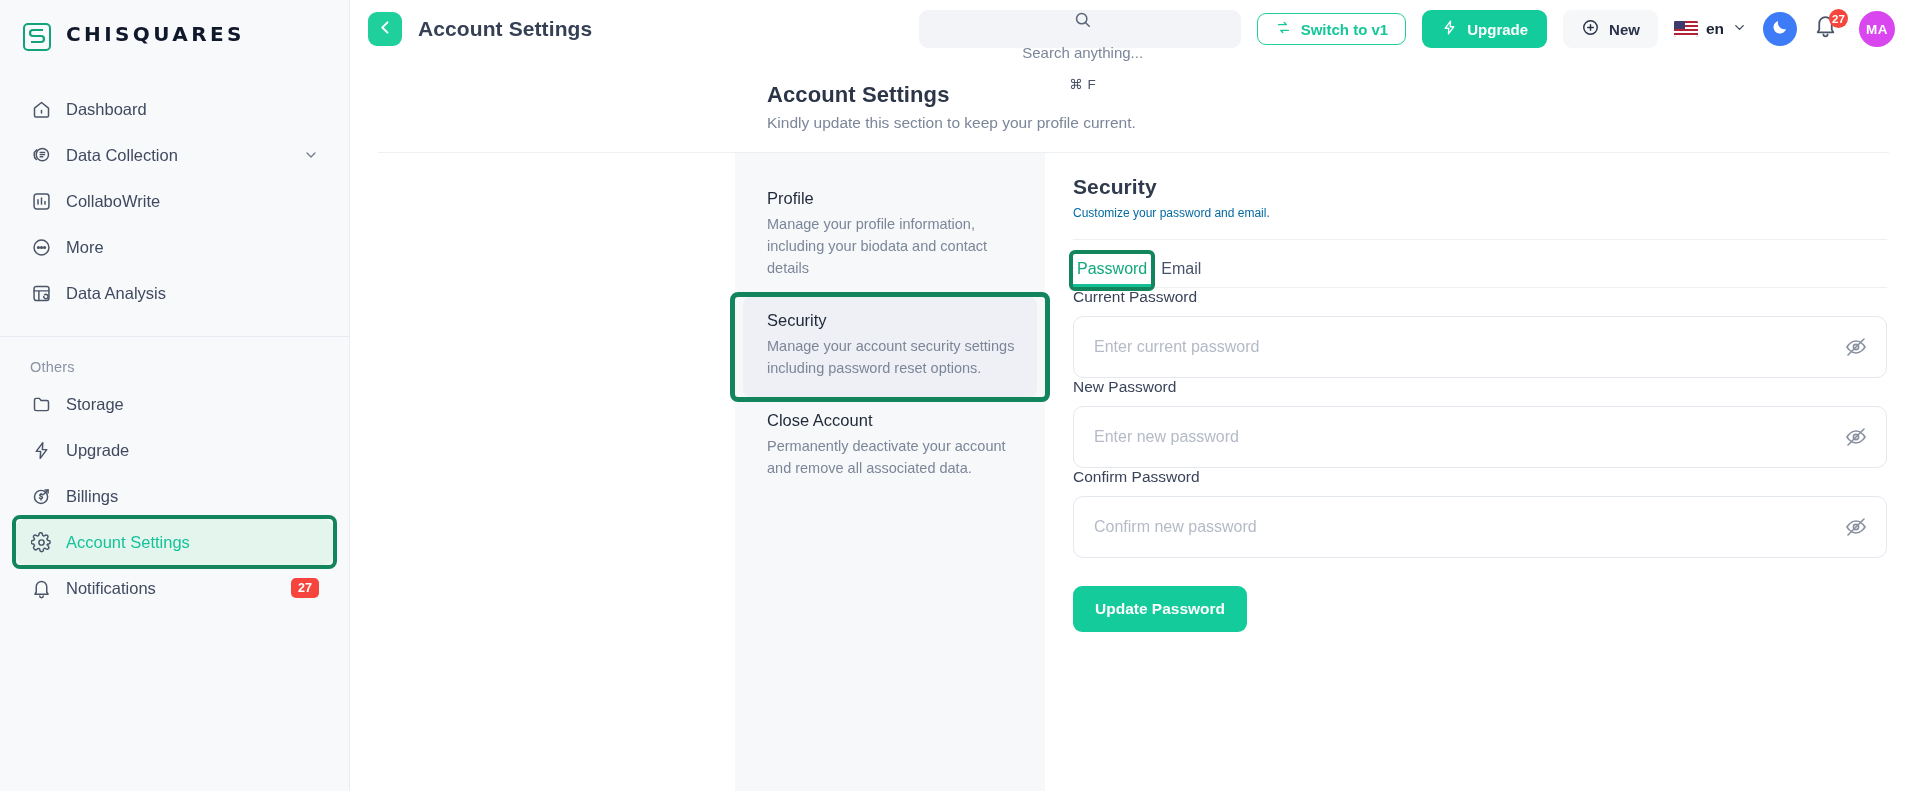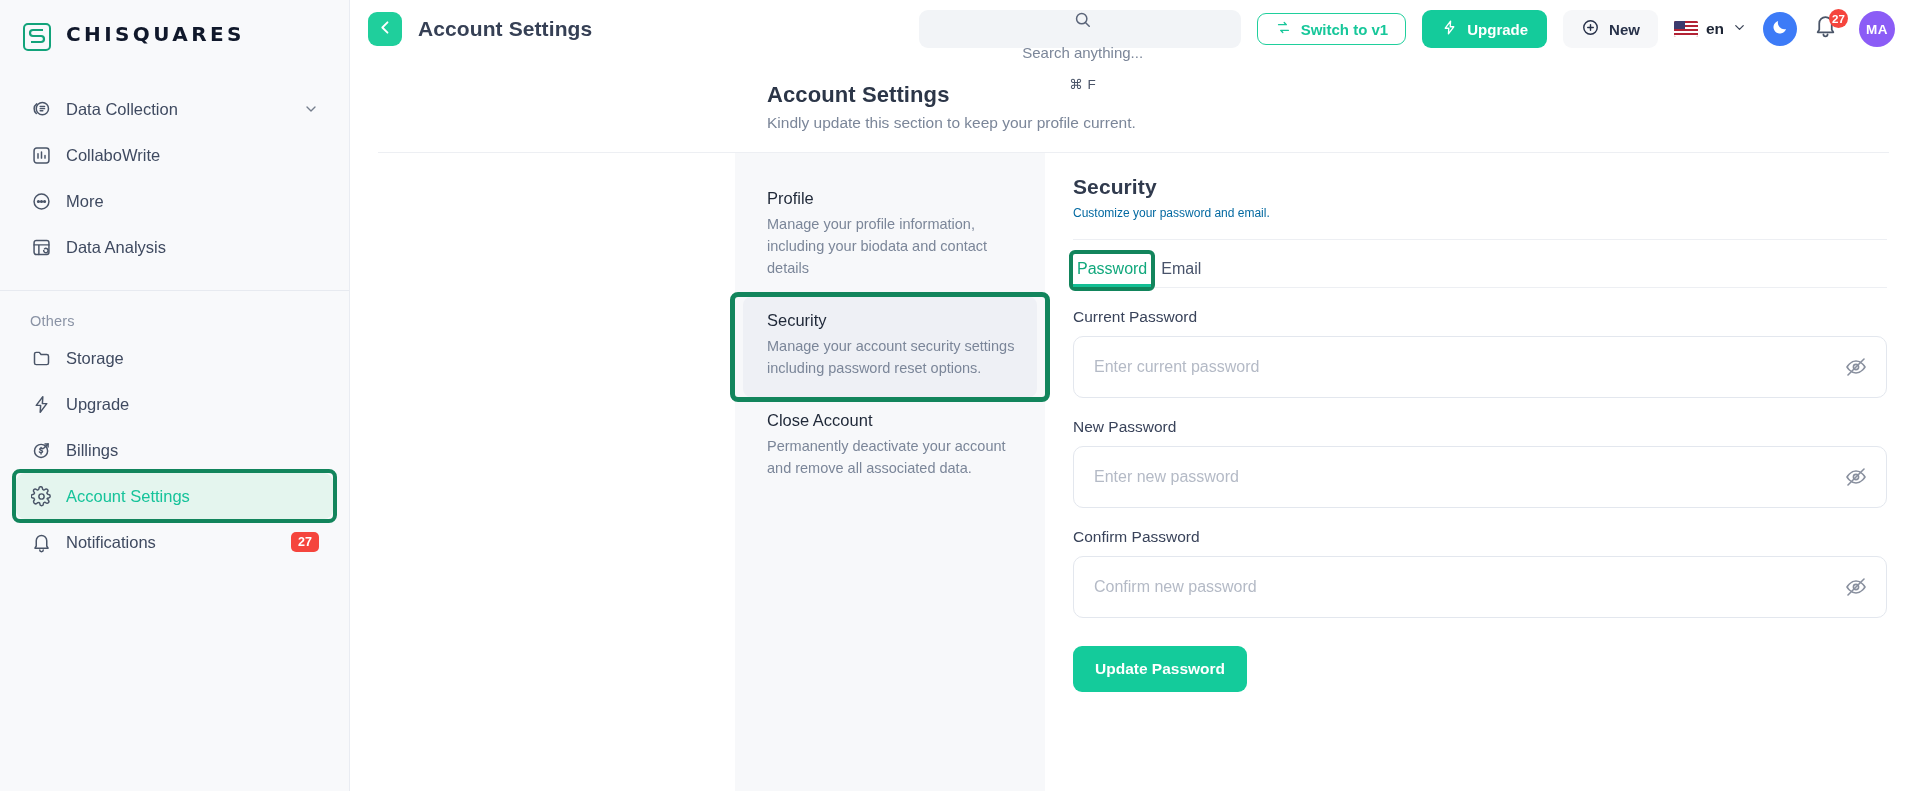--- a/index.html
+++ b/index.html
@@ -107,7 +107,7 @@
     min-width: 19px; height: 19px; display: flex; align-items: center; justify-content: center;
   }
   .avatar {
-    width: 36px; height: 36px; flex: 0 0 36px; border-radius: 50%; background: #8b5cf6;
+    width: 36px; height: 36px; flex: 0 0 36px; border-radius: 50%; background: #d946ef;
     color: #fff; font-size: 13.5px; font-weight: 700; display: flex;
     align-items: center; justify-content: center; cursor: pointer; letter-spacing: .5px;
   }

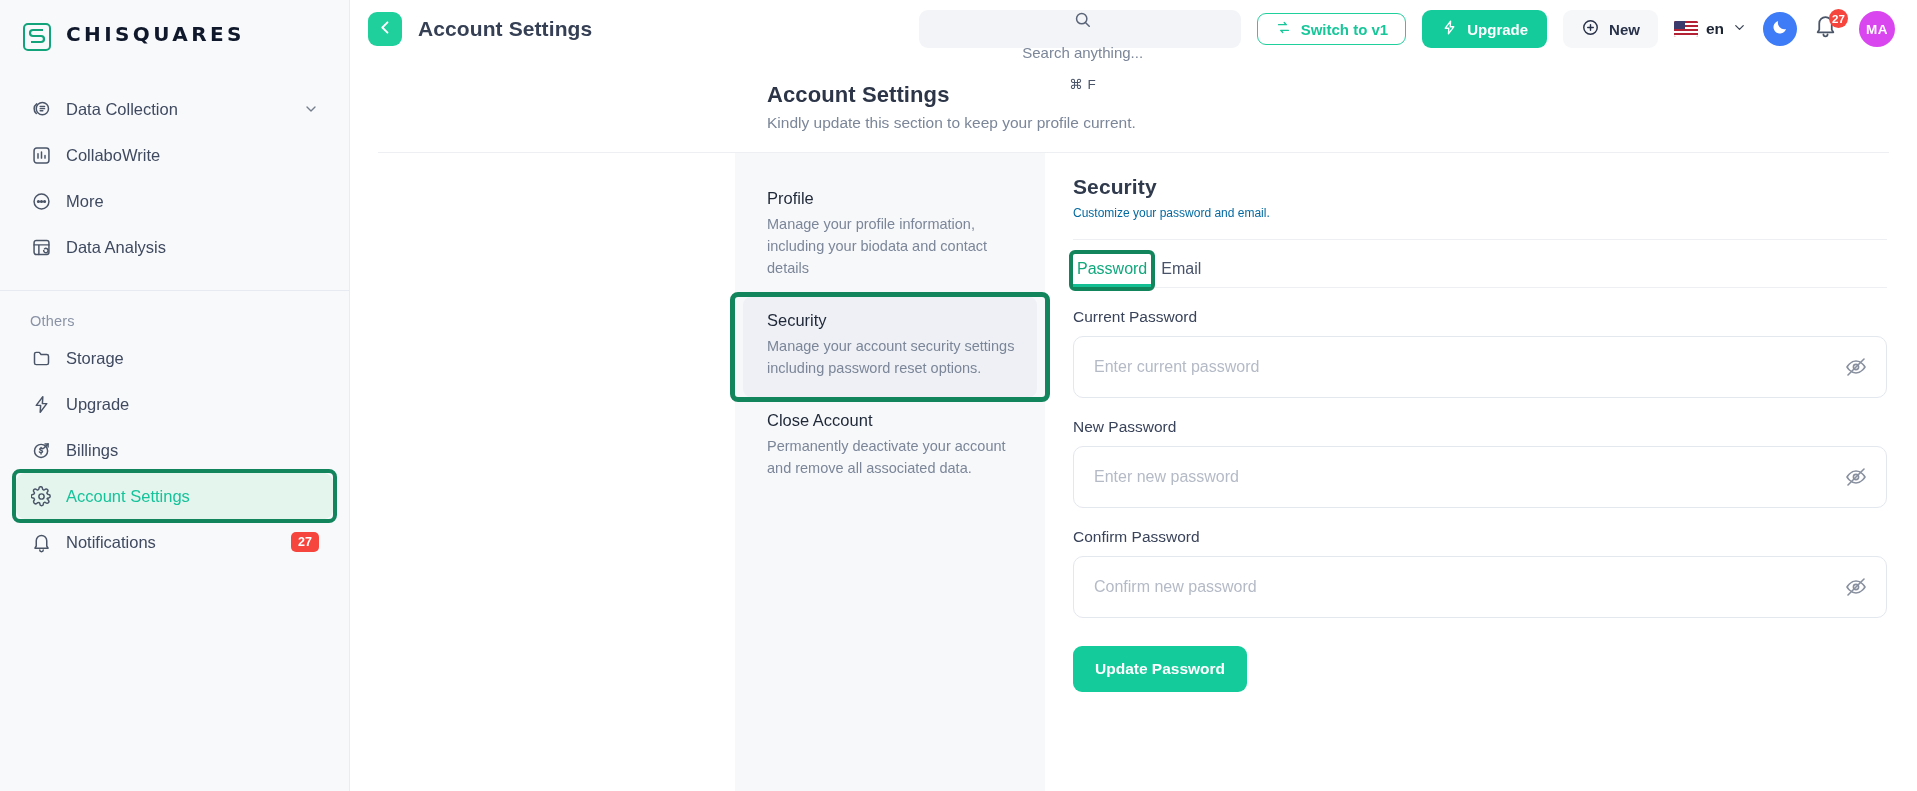--- a/index.html
+++ b/index.html
@@ -177,6 +177,15 @@
     </div>
 
     <div class="nav-group">
+      <div class="nav-item">
+        <span class="ico">
+          <svg viewBox="0 0 24 24" width="21" height="21" fill="none" stroke="#4a5568" stroke-width="1.7" stroke-linecap="round" stroke-linejoin="round">
+              <path d="M4 10.5 12 4l8 6.5V19a1.5 1.5 0 0 1-1.5 1.5h-13A1.5 1.5 0 0 1 4 19z"></path>
+              <path d="M12 13v3"></path>
+            </svg>
+        </span>
+        <span>Dashboard</span>
+      </div>
       <div class="nav-item">
         <span class="ico">
           <svg viewBox="0 0 24 24" width="21" height="21" fill="none" stroke="#4a5568" stroke-width="1.7" stroke-linecap="round" stroke-linejoin="round">

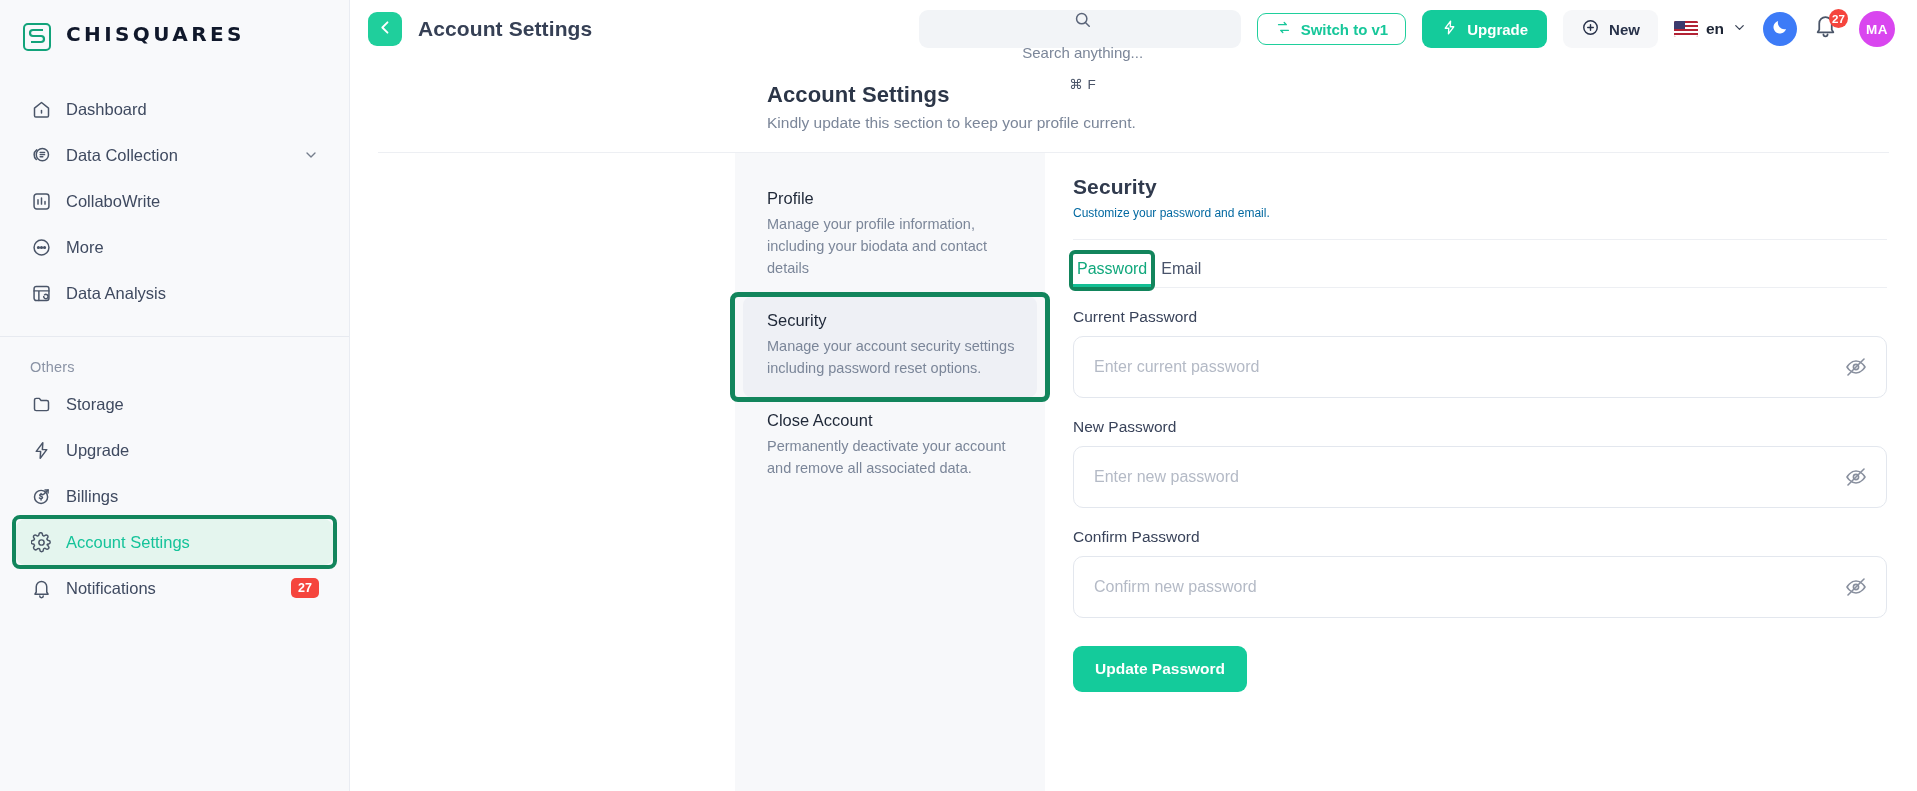--- a/index.html
+++ b/index.html
@@ -146,7 +146,7 @@
   .tab-hl { outline: 4px solid #12855c; border-radius: 2px; }
   .tabs-rule { height: 1px; background: #edeff3; margin-top: 0px; }
 
-  .field { margin-top: 20px; }
+  .field { }
   .field label { display: block; font-size: 15.5px; color: #39435a; margin-bottom: 10px; }
   .input-wrap {
     height: 62px; border: 1px solid #e3e7ee; border-radius: 10px;

